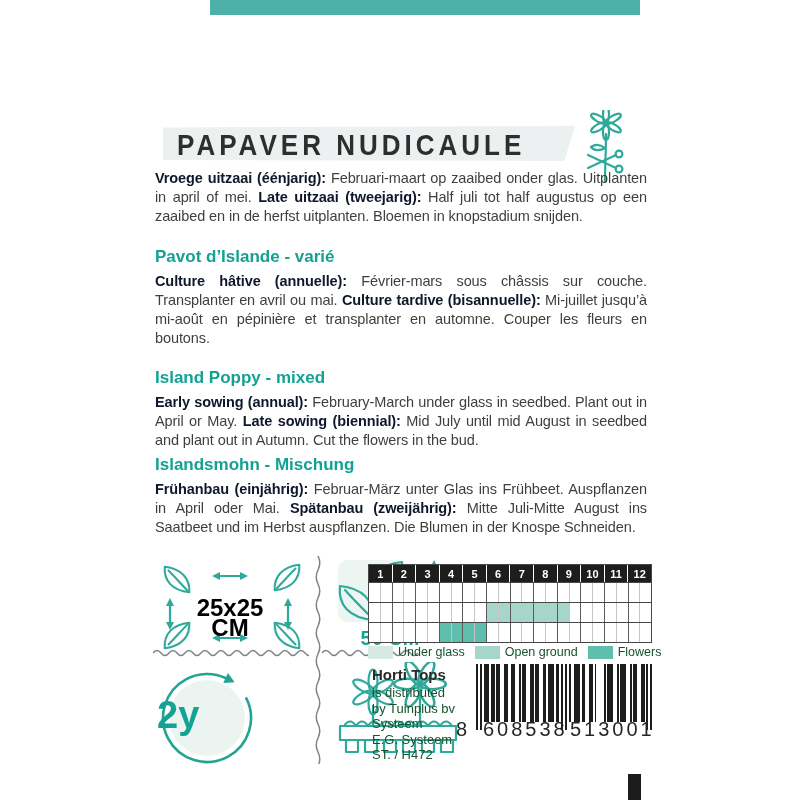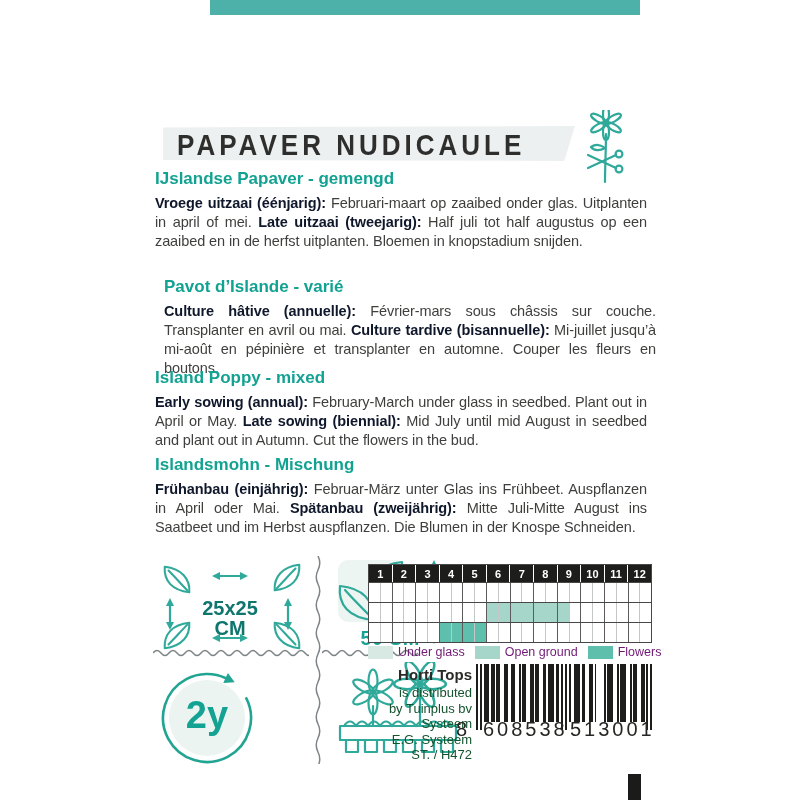--- a/index.html
+++ b/index.html
@@ -119,7 +119,6 @@
   </svg>
 
   <div class="lang-block lang-nl">
-    <h2>IJslandse Papaver - gemengd</h2>
     <p><span class="b">Vroege uitzaai (éénjarig):</span><span> Februari-maart op zaaibed onder glas. Uitplanten in april of mei. </span><span class="b">Late uitzaai (tweejarig):</span><span> Half juli tot half augustus op een zaaibed en in de herfst uitplanten. Bloemen in knopstadium snijden.</span></p>
   </div>
   <div class="lang-block lang-fr">

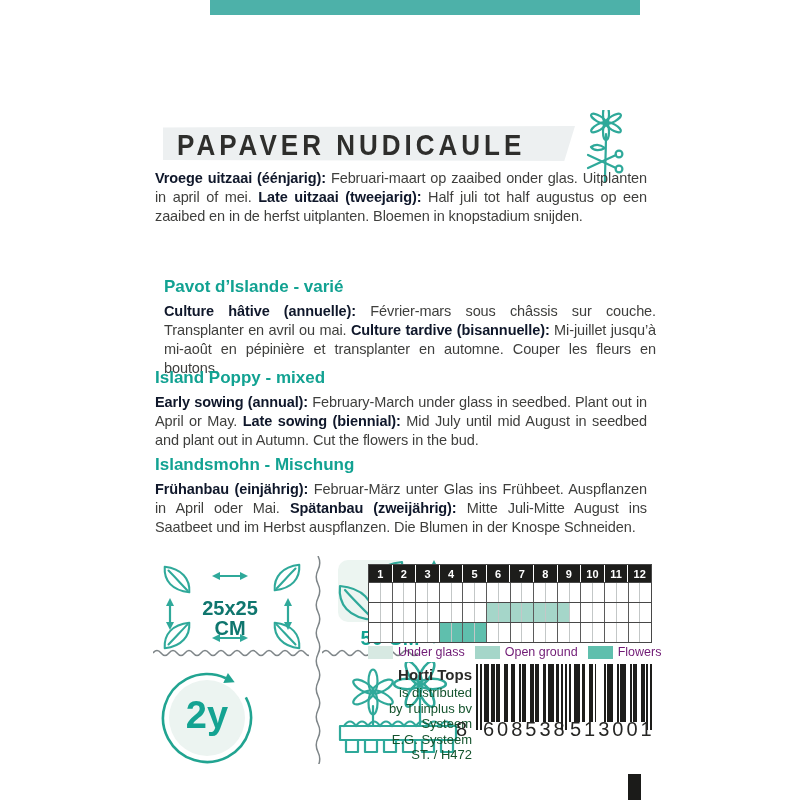--- a/index.html
+++ b/index.html
@@ -19,7 +19,7 @@
 
   
   .lang-block{position:absolute;left:155px;width:492px;}
-  .lang-nl{top:169px;} .lang-fr{top:277px;margin-left:9px;} .lang-en{top:368px;} .lang-de{top:455px;}
+  .lang-nl{top:169px;} .lang-fr{top:247px;} .lang-en{top:368px;} .lang-de{top:455px;}
   .lang-block h2{margin:0 0 5px 0;font-size:17px;font-weight:700;color:#12a292;}
   .lang-block p{margin:0;font-size:14.5px;line-height:19px;color:#3f3f3d;text-align:justify;letter-spacing:-0.1px;}
   .lang-block p span.b{font-weight:700;color:#0f172a;}

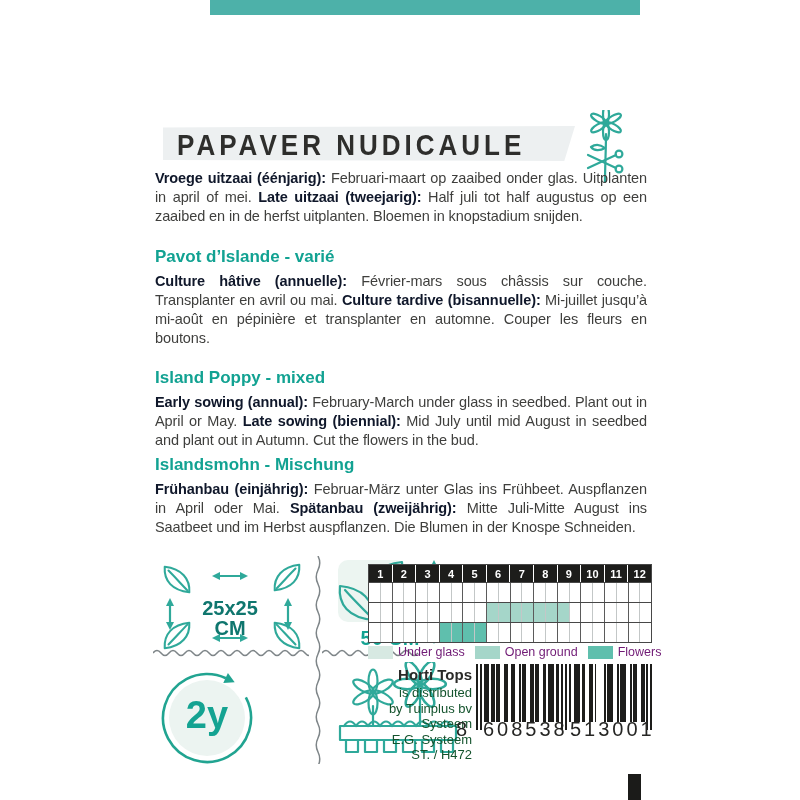--- a/index.html
+++ b/index.html
@@ -35,8 +35,8 @@
   .arr-bot{position:absolute;left:52px;top:72px;width:40px;height:16px;}
   .arr-left{position:absolute;left:4px;top:38px;width:16px;height:36px;}
   .arr-right{position:absolute;left:122px;top:38px;width:16px;height:36px;}
-  .spacing-label{position:absolute;left:26px;top:40px;width:92px;text-align:center;color:#0f766e;
-                 font-weight:700;font-size:20px;line-height:20px;}
+  .spacing-label{position:absolute;left:26px;top:40px;width:92px;text-align:center;color:#000000;
+                 font-weight:700;font-size:24px;line-height:20px;}
   .wavy-v{position:absolute;left:312px;top:556px;width:12px;height:208px;}
   .wavy-h1{position:absolute;left:153px;top:647px;width:156px;height:12px;}
   .wavy-h2{position:absolute;left:322px;top:647px;width:98px;height:12px;}

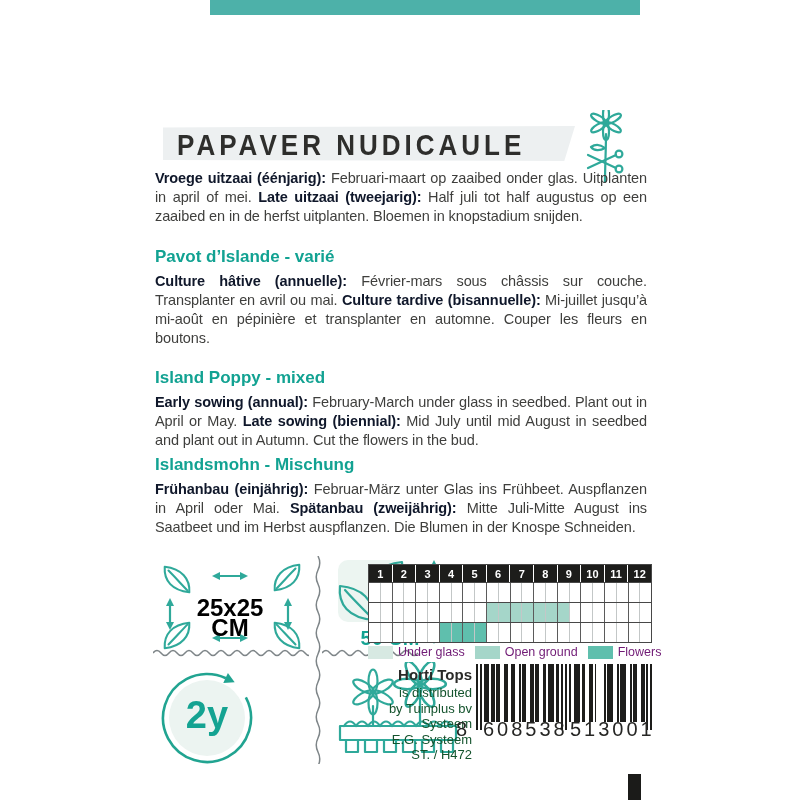--- a/index.html
+++ b/index.html
@@ -58,7 +58,7 @@
   .legend{position:absolute;left:368px;top:645px;display:flex;align-items:center;width:300px;}
   .lg-item{display:flex;align-items:center;margin-right:10px;}
   .sw{width:25px;height:13px;margin-right:5px;flex:0 0 auto;}
-  .lb{font-size:12.5px;color:#701a75;white-space:nowrap;}
+  .lb{font-size:12.5px;color:#14532d;white-space:nowrap;}
 
   
   .cycle{position:absolute;left:157px;top:666px;width:100px;height:100px;}

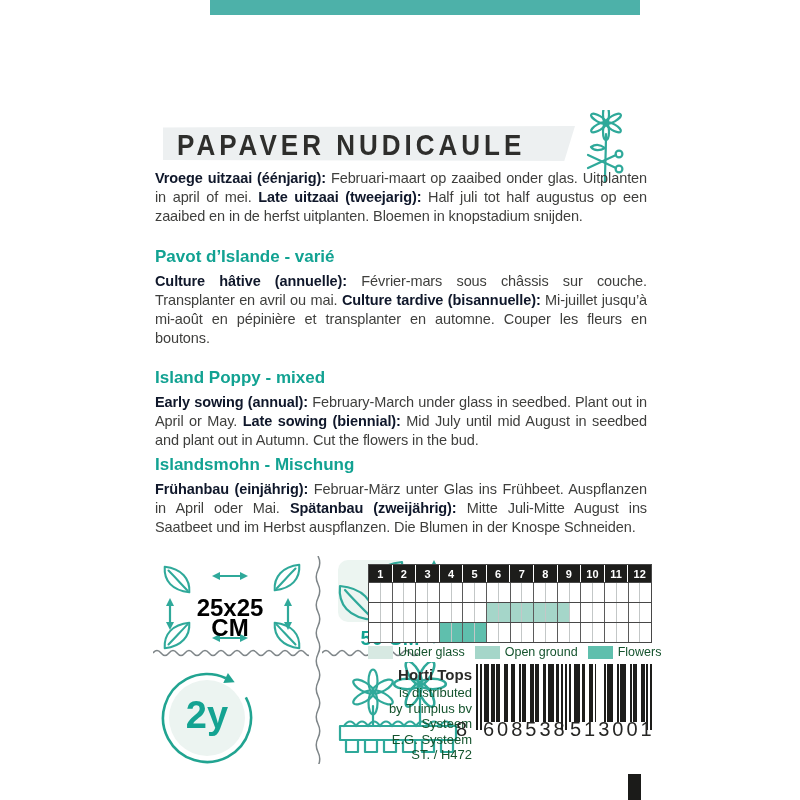--- a/index.html
+++ b/index.html
@@ -65,7 +65,7 @@
   .cycle-label{position:absolute;left:0;top:28px;width:100px;text-align:center;color:#14a392;
                font-weight:700;font-size:38px;}
   .planter{position:absolute;left:328px;top:662px;width:136px;height:98px;}
-  .distributor{position:absolute;left:372px;top:666px;width:100px;text-align:right;}
+  .distributor{position:absolute;left:372px;top:666px;width:100px;}
   .dist-name{font-size:15px;font-weight:700;color:#2a2a28;margin-bottom:2px;}
   .dist-line{font-size:13px;line-height:15.5px;color:#14532d;}
   .barcode{position:absolute;left:450px;top:664px;width:210px;height:92px;}

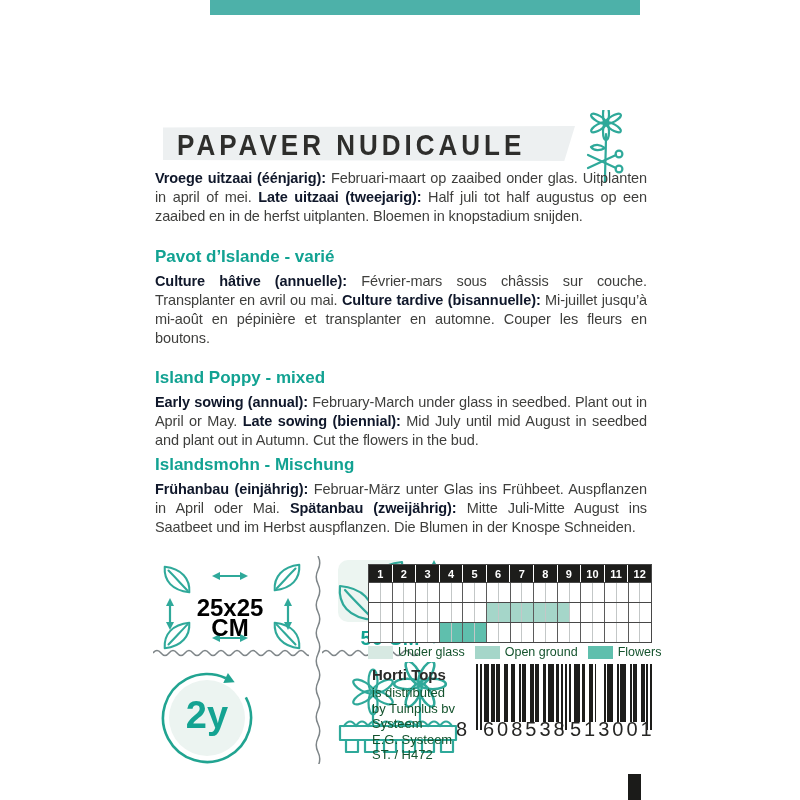--- a/index.html
+++ b/index.html
@@ -62,7 +62,7 @@
 
   
   .cycle{position:absolute;left:157px;top:666px;width:100px;height:100px;}
-  .cycle-label{position:absolute;left:0;top:28px;width:100px;text-align:center;color:#14a392;
+  .cycle-label{position:absolute;left:0;top:28px;width:100px;color:#14a392;
                font-weight:700;font-size:38px;}
   .planter{position:absolute;left:328px;top:662px;width:136px;height:98px;}
   .distributor{position:absolute;left:372px;top:666px;width:100px;}

